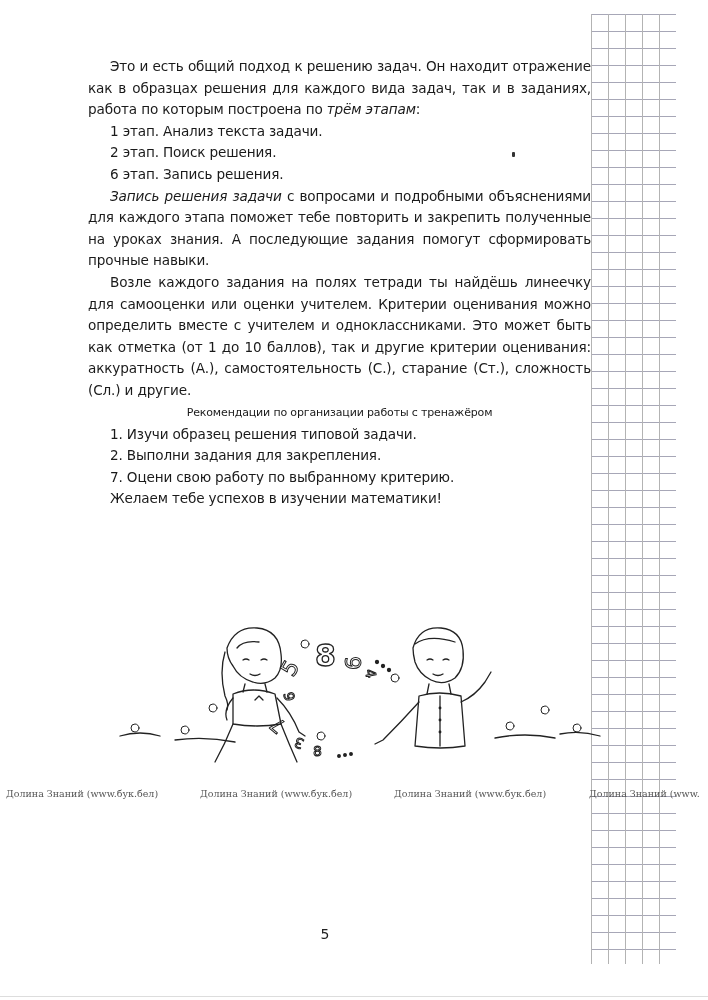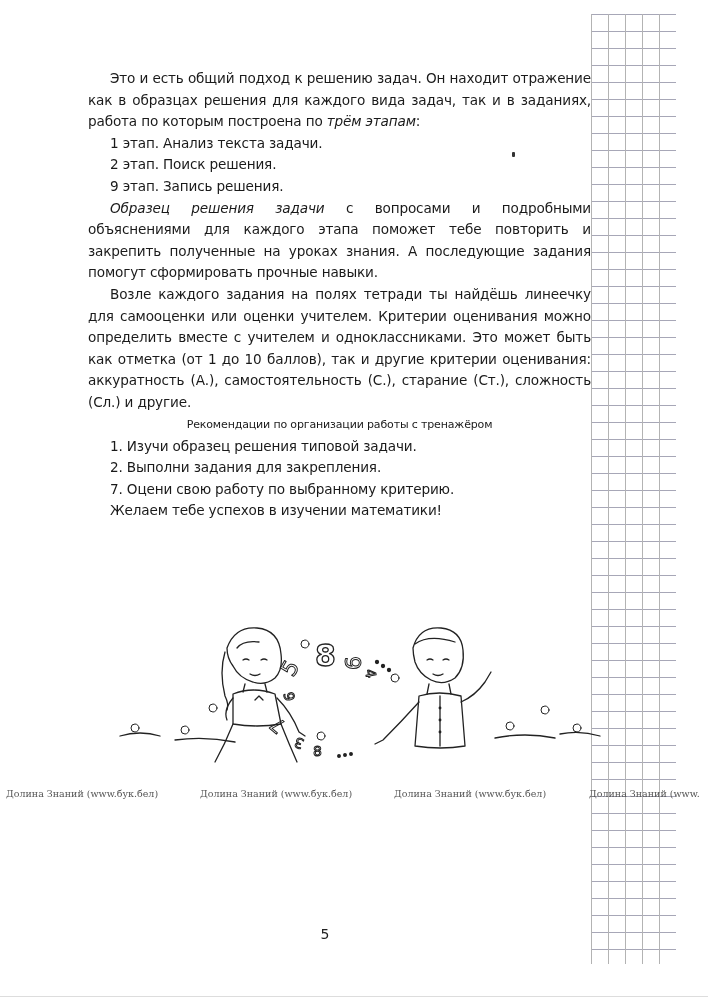--- a/index.html
+++ b/index.html
@@ -9,7 +9,7 @@
     font-family: "DejaVu Sans", "Liberation Sans", sans-serif;
   }
   .page-text {
-    position: absolute; left: 88px; top: 68px; width: 503px;
+    position: absolute; left: 88px; top: 56px; width: 503px;
     font-size: 13.6px; line-height: 21.6px; text-align: justify;
     letter-spacing: -0.15px;
   }

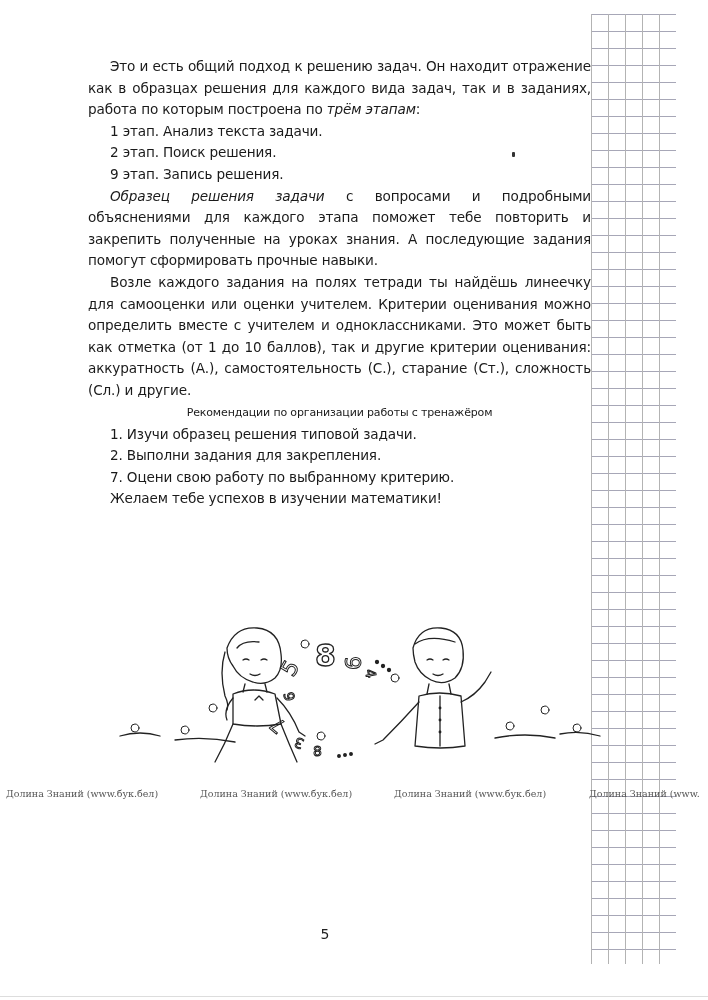--- a/index.html
+++ b/index.html
@@ -50,7 +50,7 @@
   <p><span>Это и есть общий подход к решению задач. Он находит отражение как в образцах решения для каждого вида задач, так и в заданиях, работа по которым построена по </span><em>трём этапам</em><span>:</span></p>
   <p class="step">1 этап. Анализ текста задачи.</p>
   <p class="step">2 этап. Поиск решения.</p>
-  <p class="step">9 этап. Запись решения.</p>
+  <p class="step">6 этап. Запись решения.</p>
   <p><em>Образец решения задачи</em><span> с вопросами и подробными объяснениями для каждого этапа поможет тебе повторить и закрепить полученные на уроках знания. А последующие задания помогут сформировать прочные навыки.</span></p>
   <p>Возле каждого задания на полях тетради ты найдёшь линеечку для самооценки или оценки учителем. Критерии оценивания можно определить вместе с учителем и одноклассниками. Это может быть как отметка (от 1 до 10 баллов), так и другие критерии оценивания: аккуратность (А.), самостоятельность (С.), старание (Ст.), сложность (Сл.) и другие.</p>
 

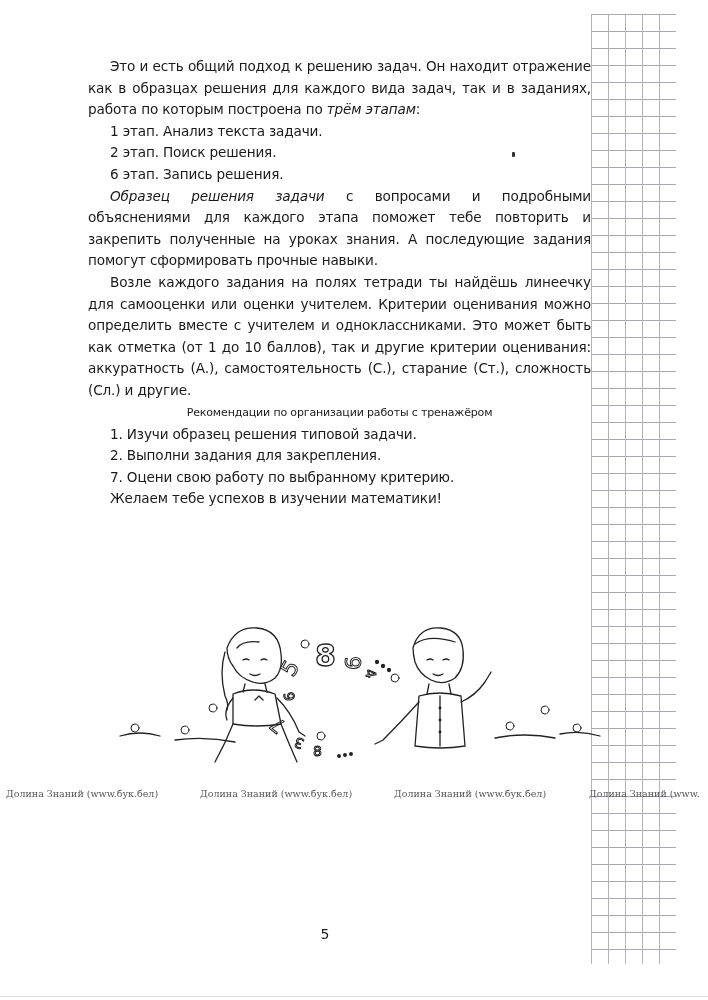--- a/index.html
+++ b/index.html
@@ -51,7 +51,7 @@
   <p class="step">1 этап. Анализ текста задачи.</p>
   <p class="step">2 этап. Поиск решения.</p>
   <p class="step">6 этап. Запись решения.</p>
-  <p><em>Образец решения задачи</em><span> с вопросами и подробными объяснениями для каждого этапа поможет тебе повторить и закрепить полученные на уроках знания. А последующие задания помогут сформировать прочные навыки.</span></p>
+  <p><em>Запись решения задачи</em><span> с вопросами и подробными объяснениями для каждого этапа поможет тебе повторить и закрепить полученные на уроках знания. А последующие задания помогут сформировать прочные навыки.</span></p>
   <p>Возле каждого задания на полях тетради ты найдёшь линеечку для самооценки или оценки учителем. Критерии оценивания можно определить вместе с учителем и одноклассниками. Это может быть как отметка (от 1 до 10 баллов), так и другие критерии оценивания: аккуратность (А.), самостоятельность (С.), старание (Ст.), сложность (Сл.) и другие.</p>
 
   <p class="section-title">Рекомендации по организации работы с тренажёром</p>

